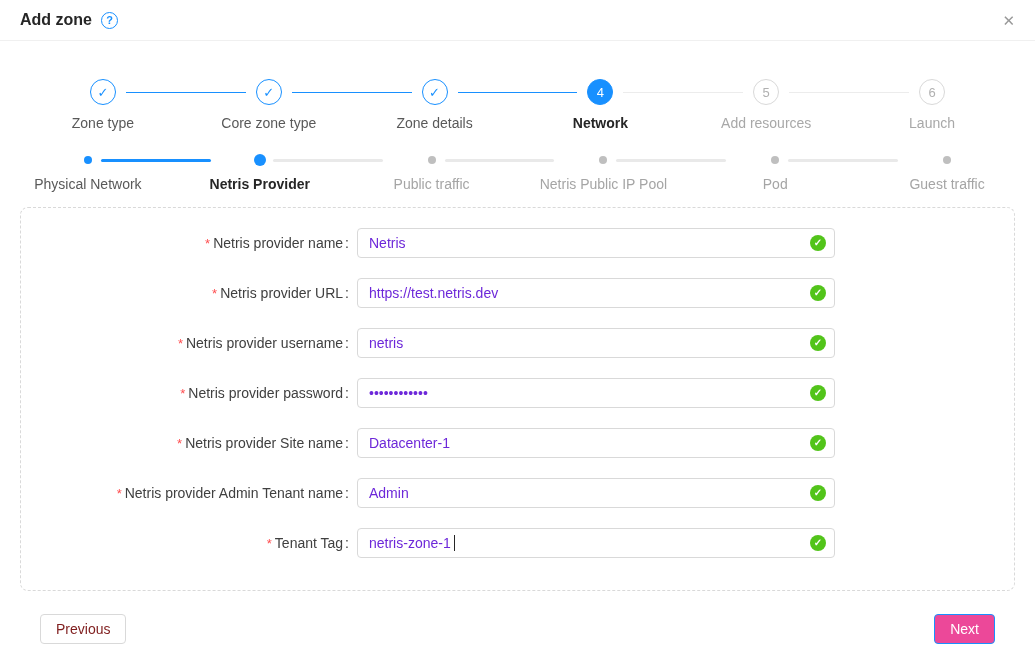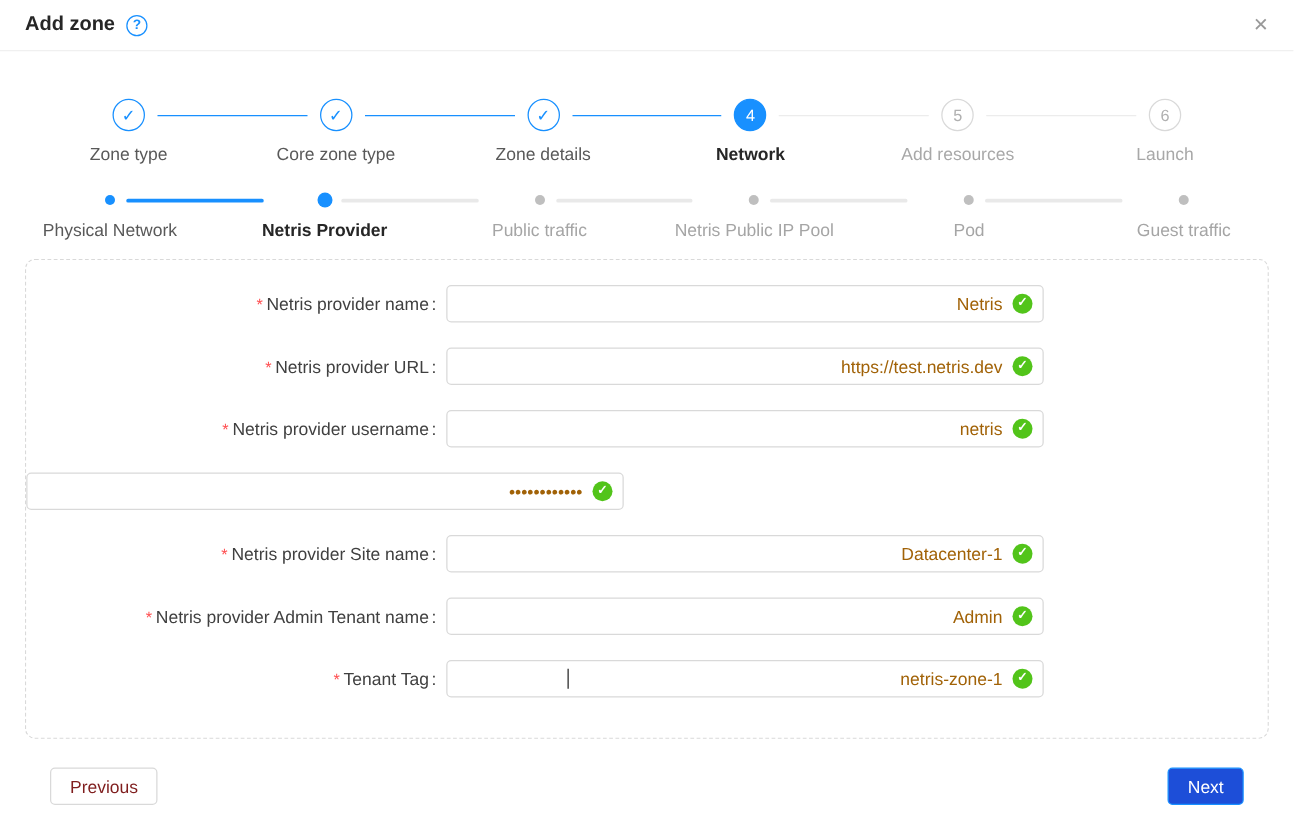--- a/index.html
+++ b/index.html
@@ -60,7 +60,7 @@
   .colon { margin:0 8px 0 2px; }
   .input-wrap { position:relative; }
   .input { width:478px; height:30px; border:1px solid #d9d9d9; border-radius:4px; padding:0 32px 0 11px;
-    font-size:14px; color:#a16207; font-family:"Liberation Sans", sans-serif; outline:none; background:#fff;text-align:right; }
+    font-size:14px; color:#6d28d9; font-family:"Liberation Sans", sans-serif; outline:none; background:#fff; }
   .valid-badge { position:absolute; right:9px; top:50%; transform:translateY(-50%); width:16px; height:16px;
     border-radius:50%; background:#52c41a; color:#fff; font-size:10px; font-weight:700;
     display:flex; align-items:center; justify-content:center; line-height:1; }

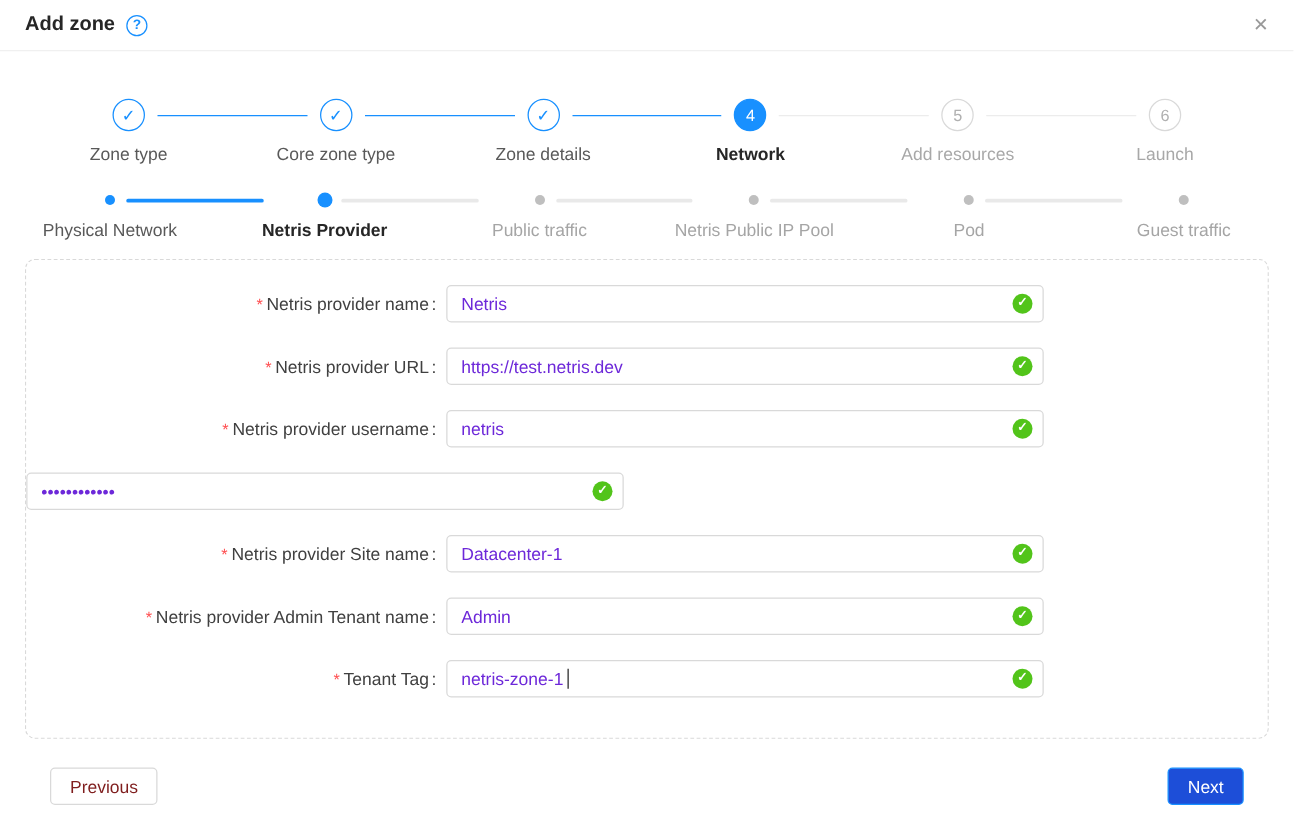--- a/index.html
+++ b/index.html
@@ -192,6 +192,7 @@
       </div>
 
       <div class="form-row">
+        <div class="form-label"><span class="req">*</span><span>Netris provider password</span><span class="colon">:</span></div>
         <div class="input-wrap">
           <input class="input" type="text" value="••••••••••••" style="">
           <span class="valid-badge">✓</span>

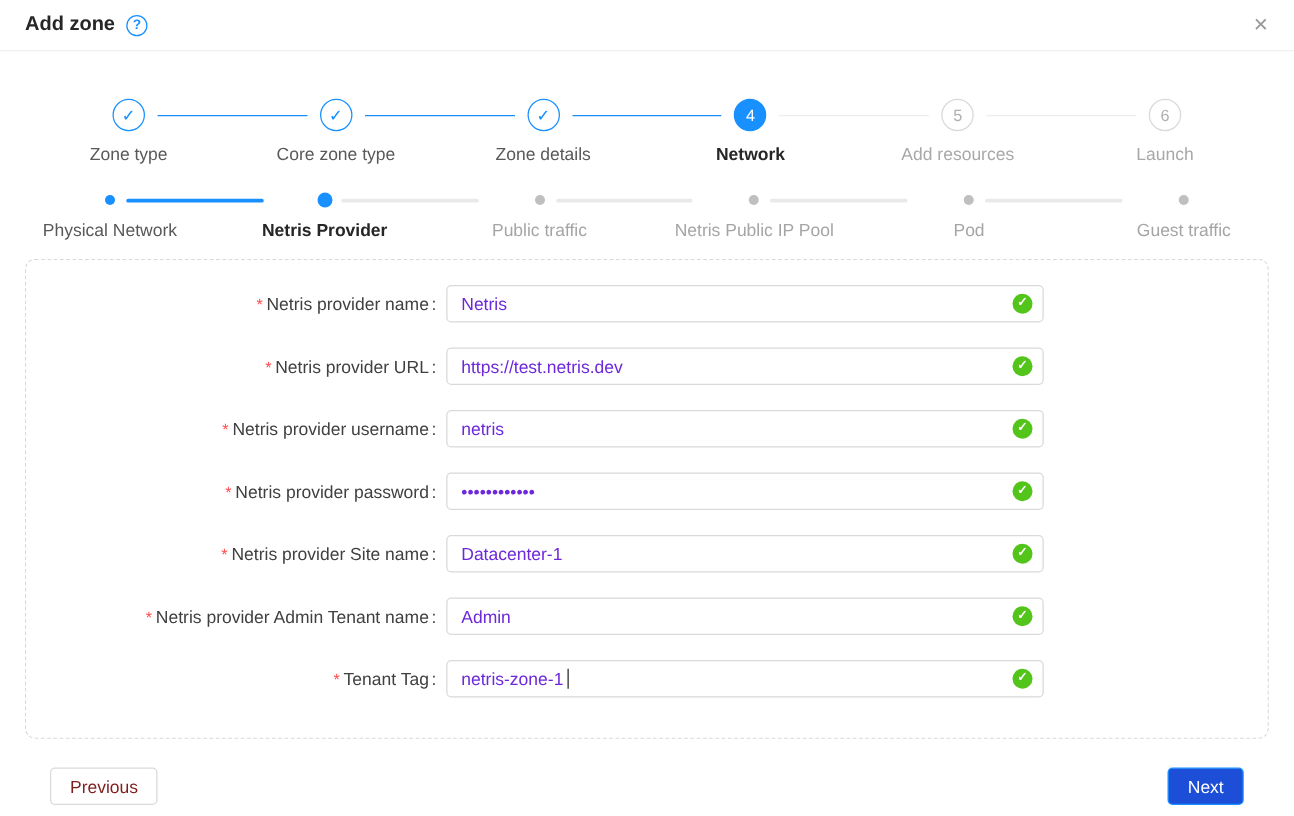--- a/index.html
+++ b/index.html
@@ -71,7 +71,7 @@
   .footer { display:flex; justify-content:space-between; align-items:center; padding:23px 20px 0; }
   .btn { height:30px; padding:0 15px; border-radius:4px; font-size:14px; font-family:"Liberation Sans", sans-serif; cursor:pointer; }
   .btn-default { background:#fff; border:1px solid #d9d9d9; color:#7f1d1d; }
-  .btn-primary { background:#1d4ed8; border:1px solid #1890ff; color:#fff; }
+  .btn-primary { background:#ec4899; border:1px solid #1890ff; color:#fff; }
 </style>
 </head>
 <body>

